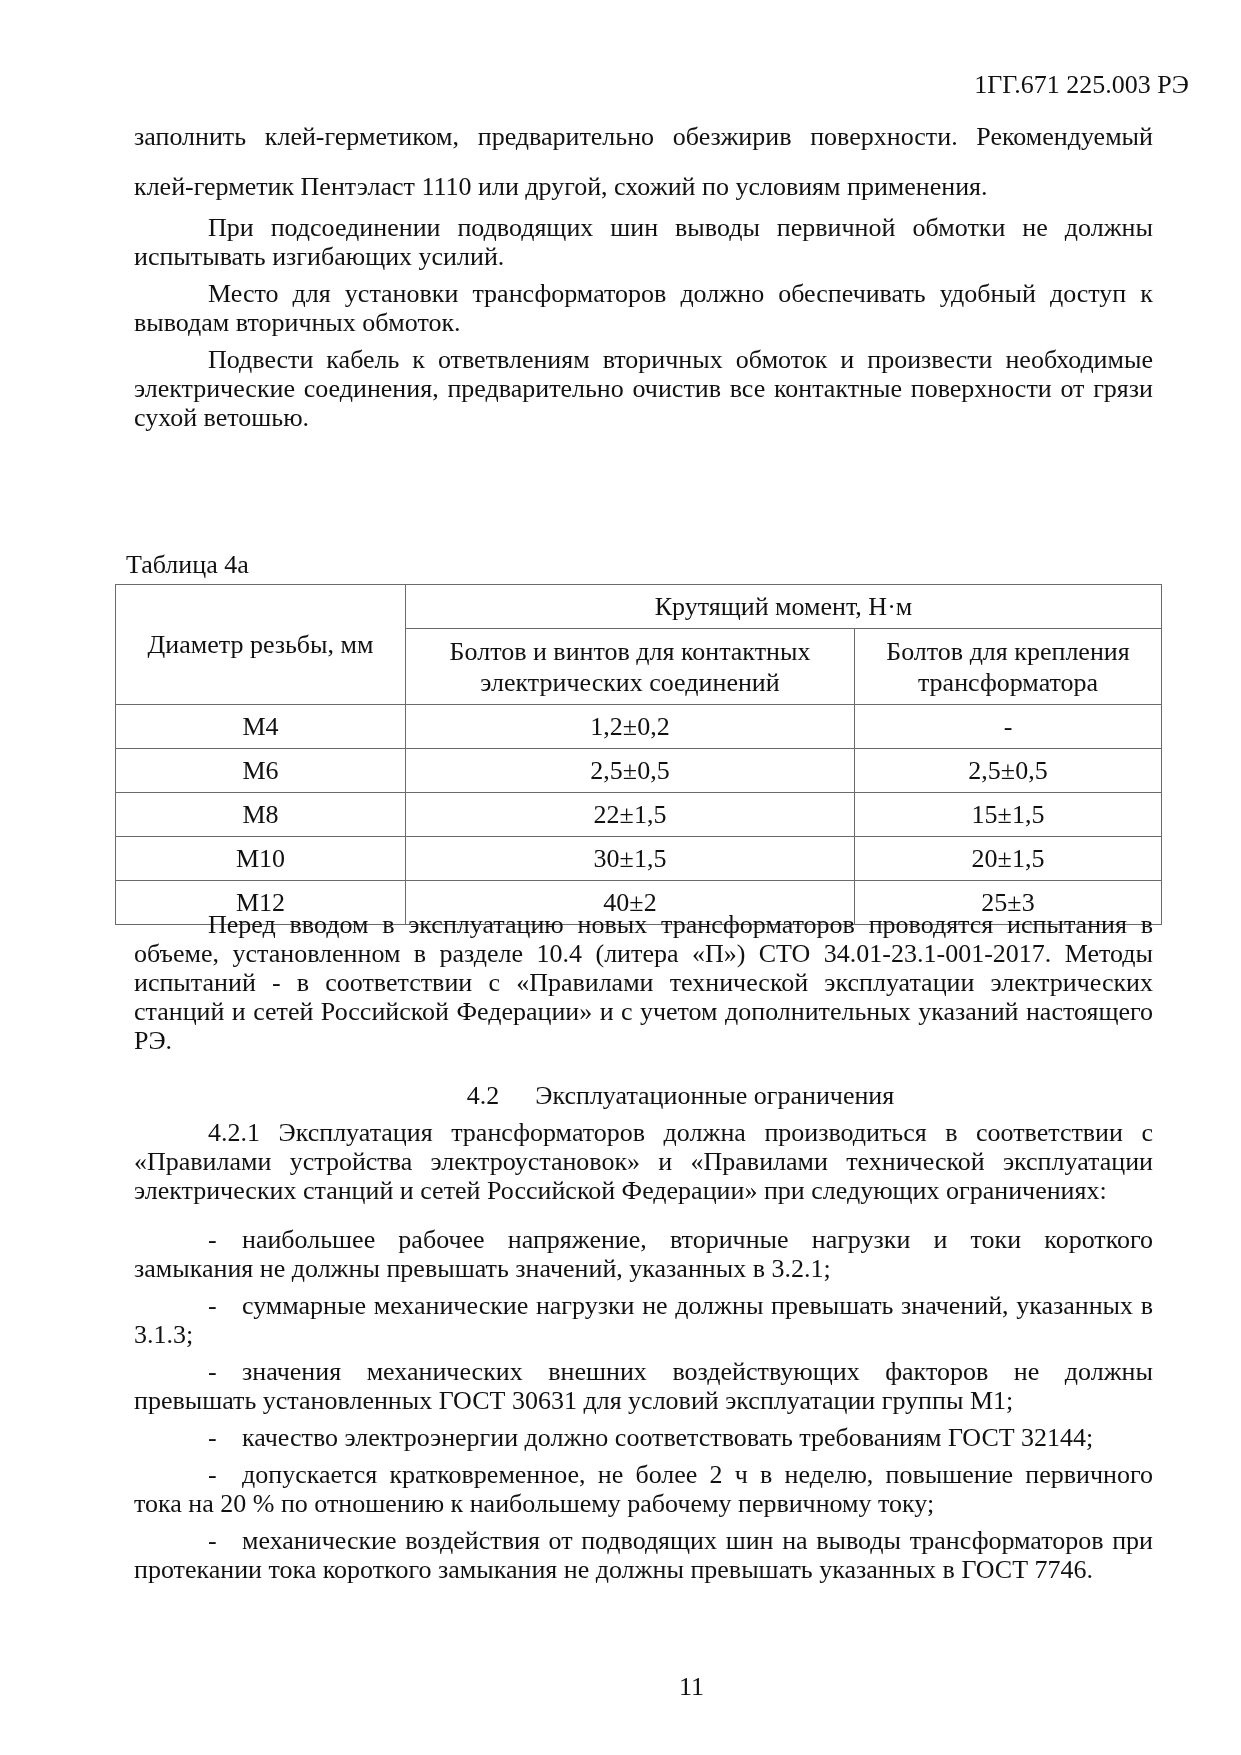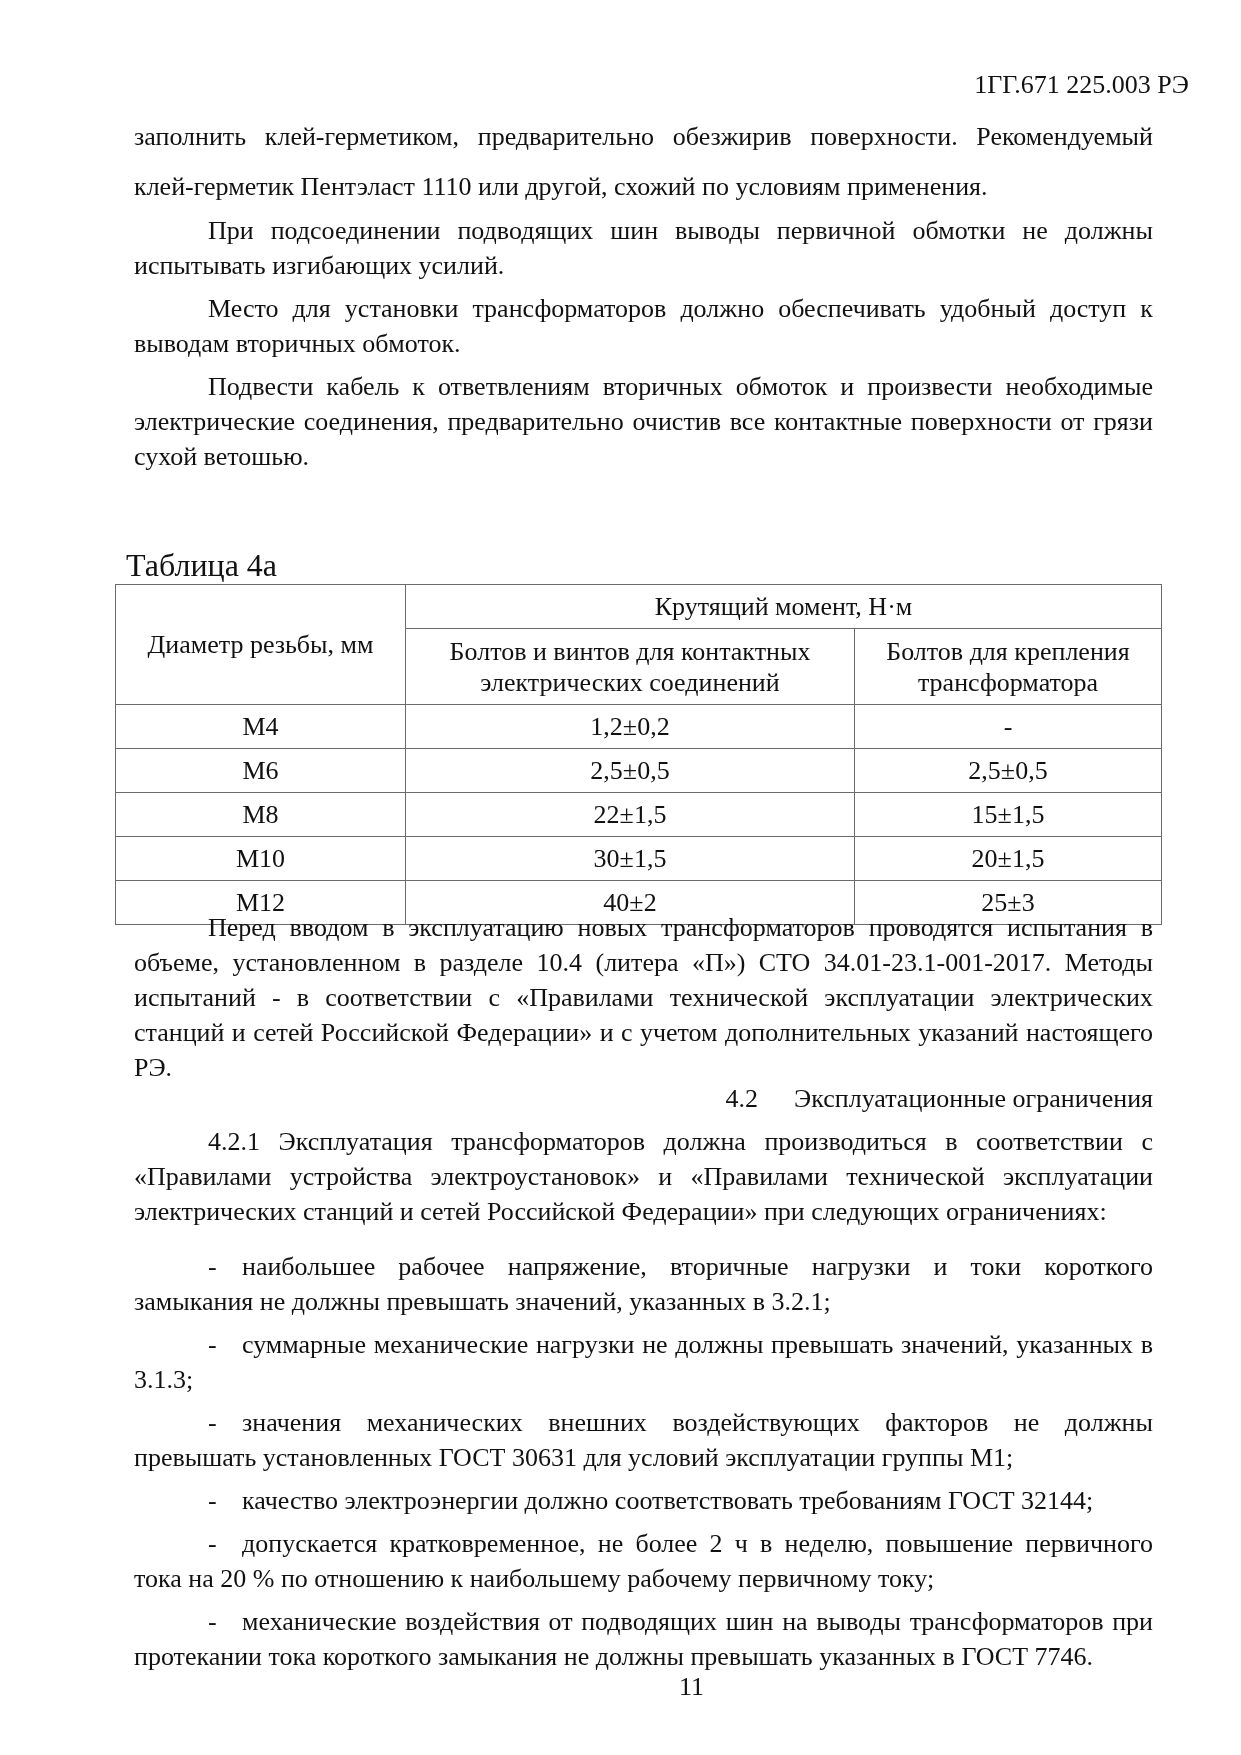--- a/index.html
+++ b/index.html
@@ -28,7 +28,7 @@
       left: 118px;
       width: 1035px;
       font-size: 26px;
-      line-height: 35px;
+      line-height: 29px;
       text-align: justify;
     }
     .body-text p {

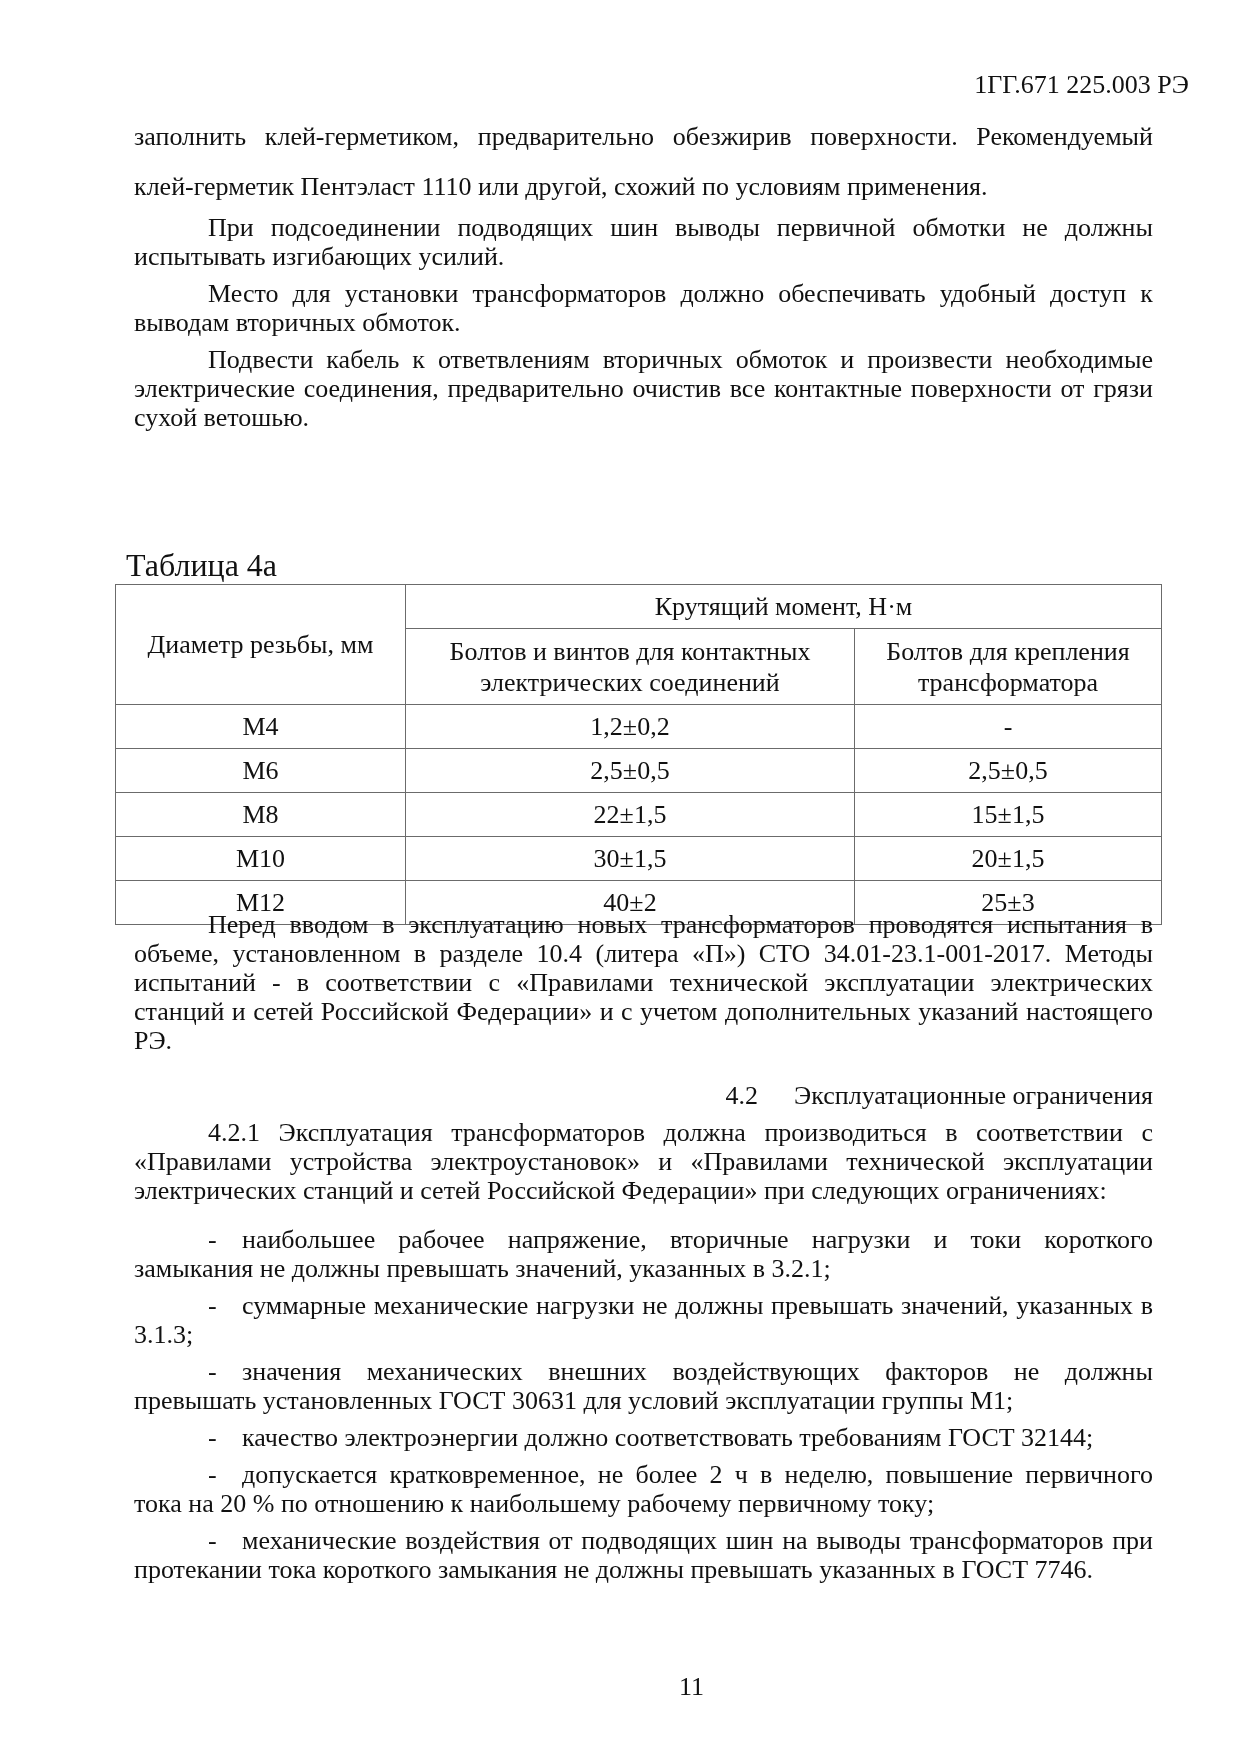--- a/index.html
+++ b/index.html
@@ -44,7 +44,7 @@
       position: absolute;
       left: 118px;
       top: 549px;
-      font-size: 32px;
+      font-size: 26px;
       line-height: 32px;
     }
     table.torque {

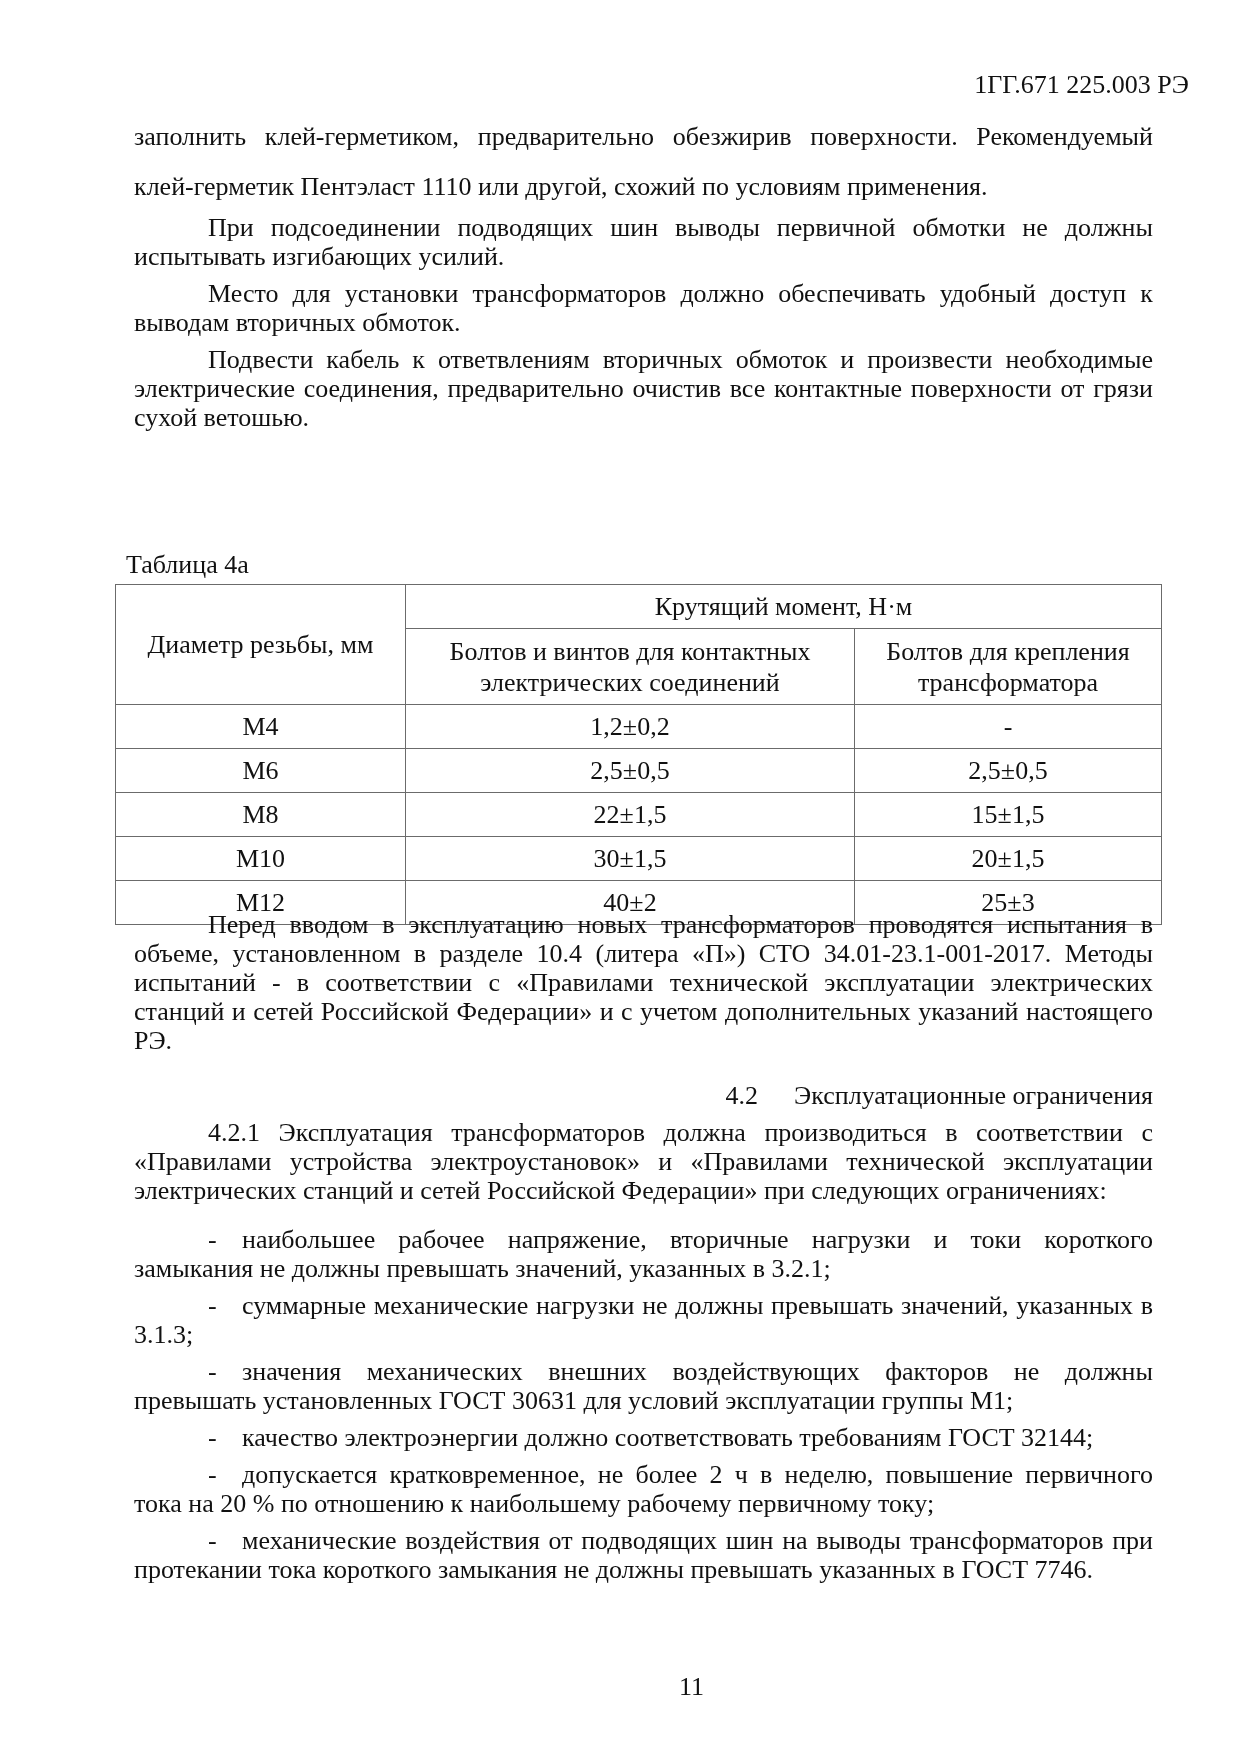--- a/index.html
+++ b/index.html
@@ -152,7 +152,7 @@
   </div>
 
   <div class="body-text block4">
-    <p style="text-align:right;">
+    <p style="text-align:center;">
       <span>4.2</span><span style="display:inline-block;width:36px;"></span><span>Эксплуатационные ограничения</span>
     </p>
     <p>4.2.1  Эксплуатация трансформаторов должна производиться в соответствии с «Правилами устройства электроустановок» и «Правилами технической эксплуатации электрических станций и сетей Российской Федерации» при следующих ограничениях:</p>

